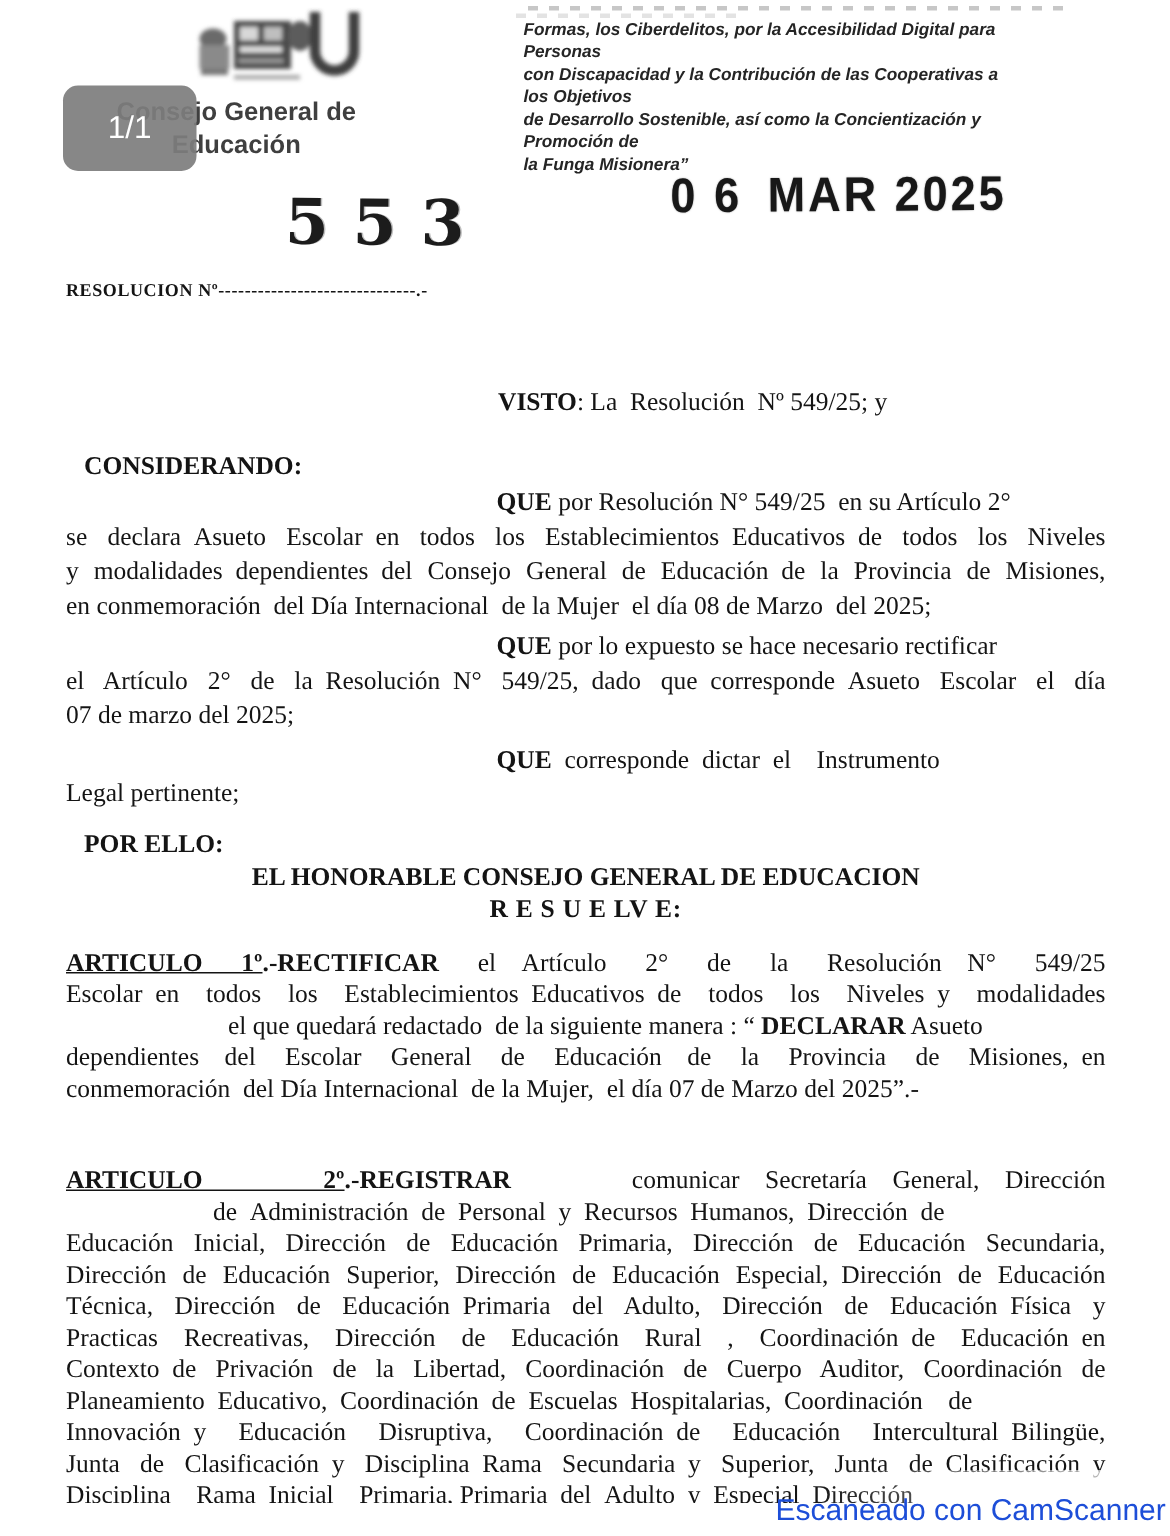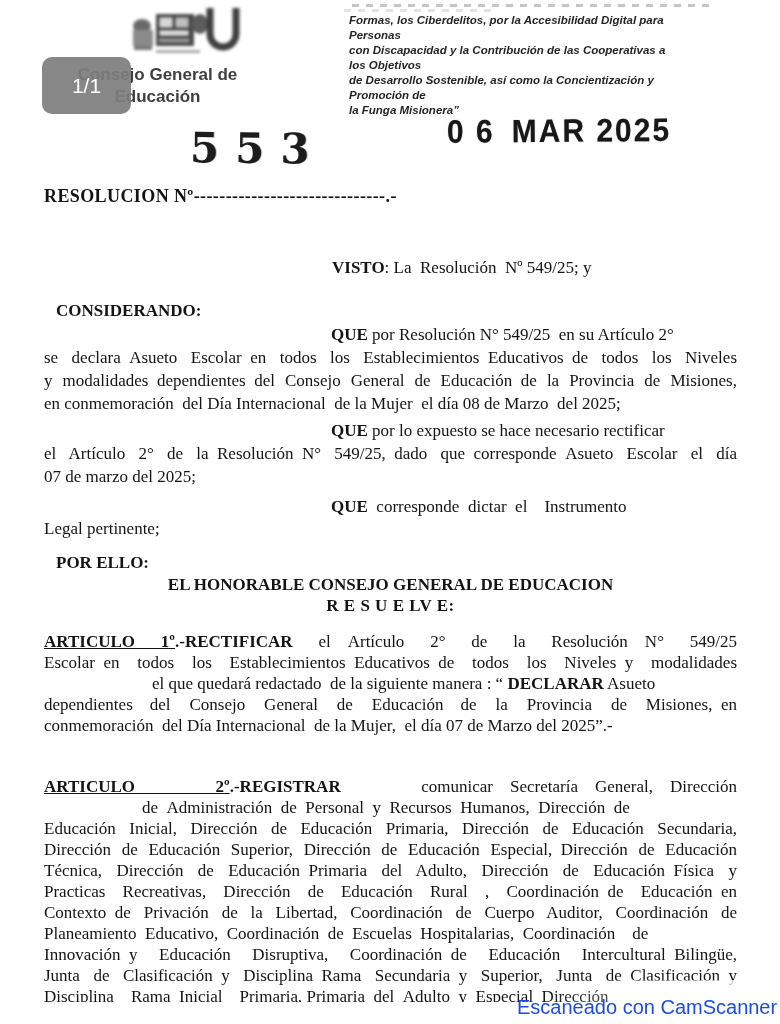--- a/index.html
+++ b/index.html
@@ -29,7 +29,7 @@
        font-family:"Liberation Sans", sans-serif;font-weight:bold;font-size:30px;color:#181818;
        letter-spacing:2px;transform:scaleY(1.08) rotate(-.4deg);
        text-shadow:0 0 1px rgba(20,20,20,.5);}
-  .resolucion{position:absolute;left:44px;top:186px;font-weight:bold;font-size:18px;
+  .resolucion{position:absolute;left:44px;top:186px;font-weight:bold;font-size:12px;
        letter-spacing:.4px;}
 
   

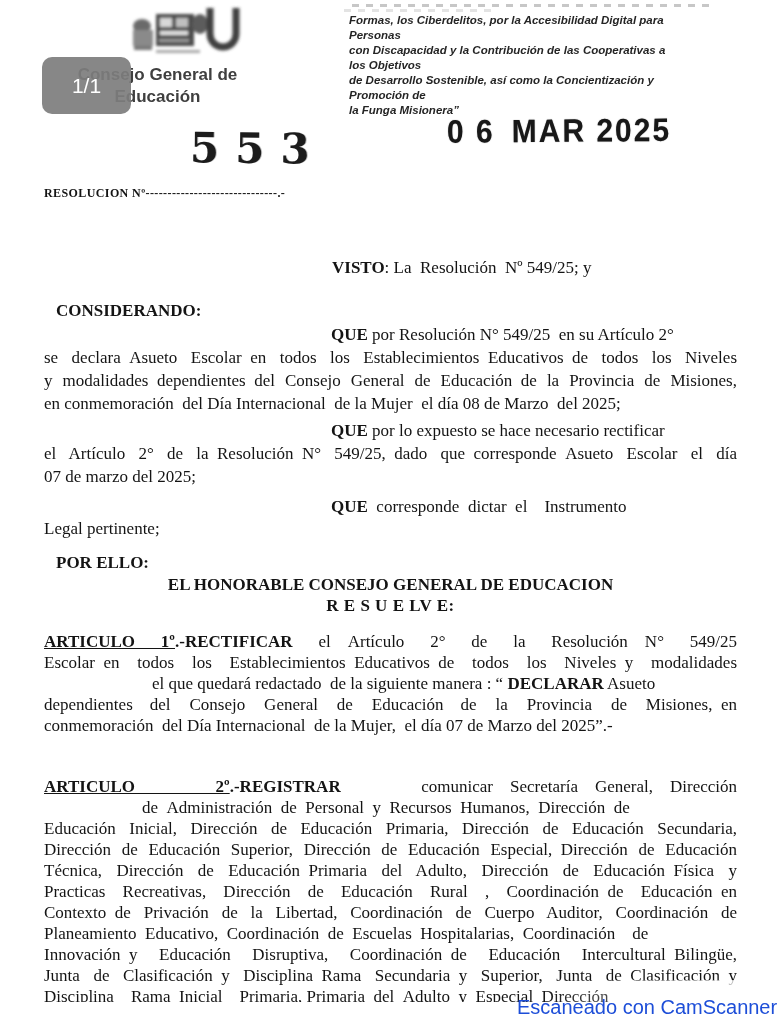--- a/index.html
+++ b/index.html
@@ -145,7 +145,7 @@
         <div class="ln jf"><span class="b u">ARTICULO 1º</span><span class="b ">.-RECTIFICAR</span><span class=""> el Artículo 2° de la Resolución N° 549/25</span></div>
         <div class="ln jf"><span class="">Escolar en todos los Establecimientos Educativos de todos los Niveles y modalidades</span></div>
         <div class="ln ia1"><span class="">el que quedará redactado de la siguiente manera : “ </span><span class="b ">DECLARAR</span><span class=""> Asueto</span></div>
-        <div class="ln jf"><span class="">dependientes del Consejo General de Educación de la Provincia de Misiones, en</span></div>
+        <div class="ln jf"><span class="">dependientes del Escolar General de Educación de la Provincia de Misiones, en</span></div>
         <div class="ln "><span class="">conmemoración del Día Internacional de la Mujer, el día 07 de Marzo del 2025”.-</span></div>
       </div>
       <div class="para p-art2">

